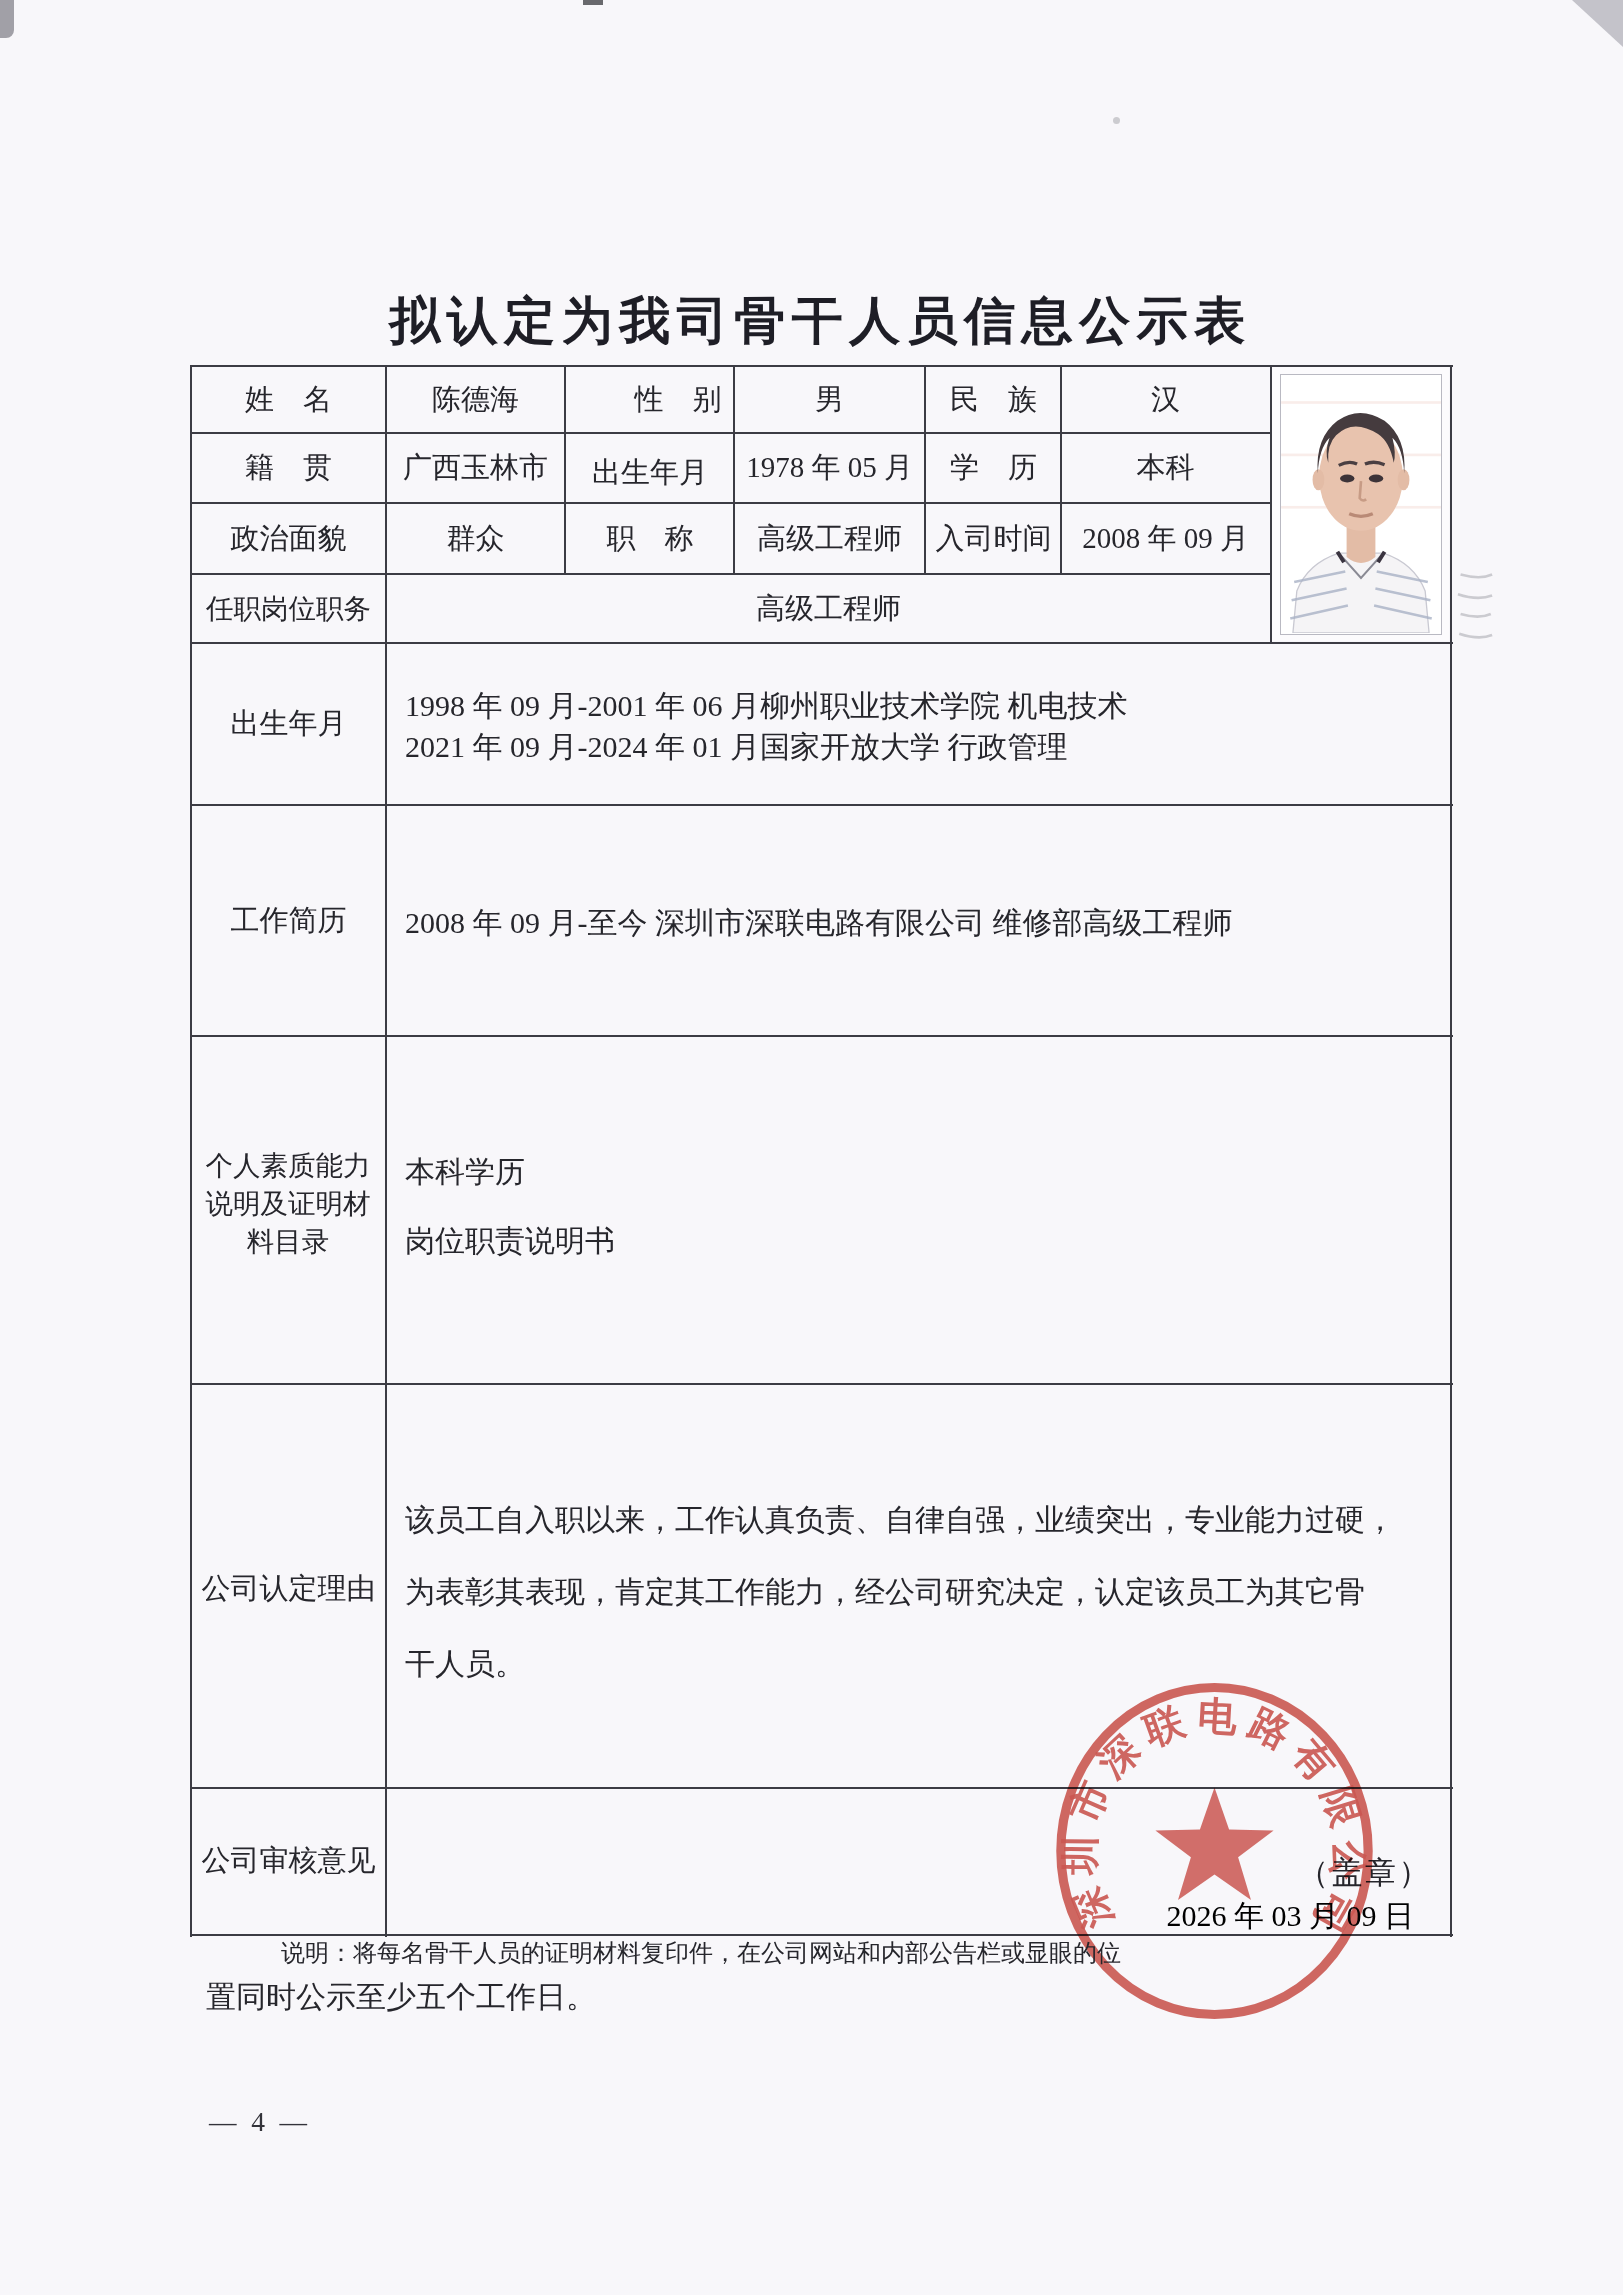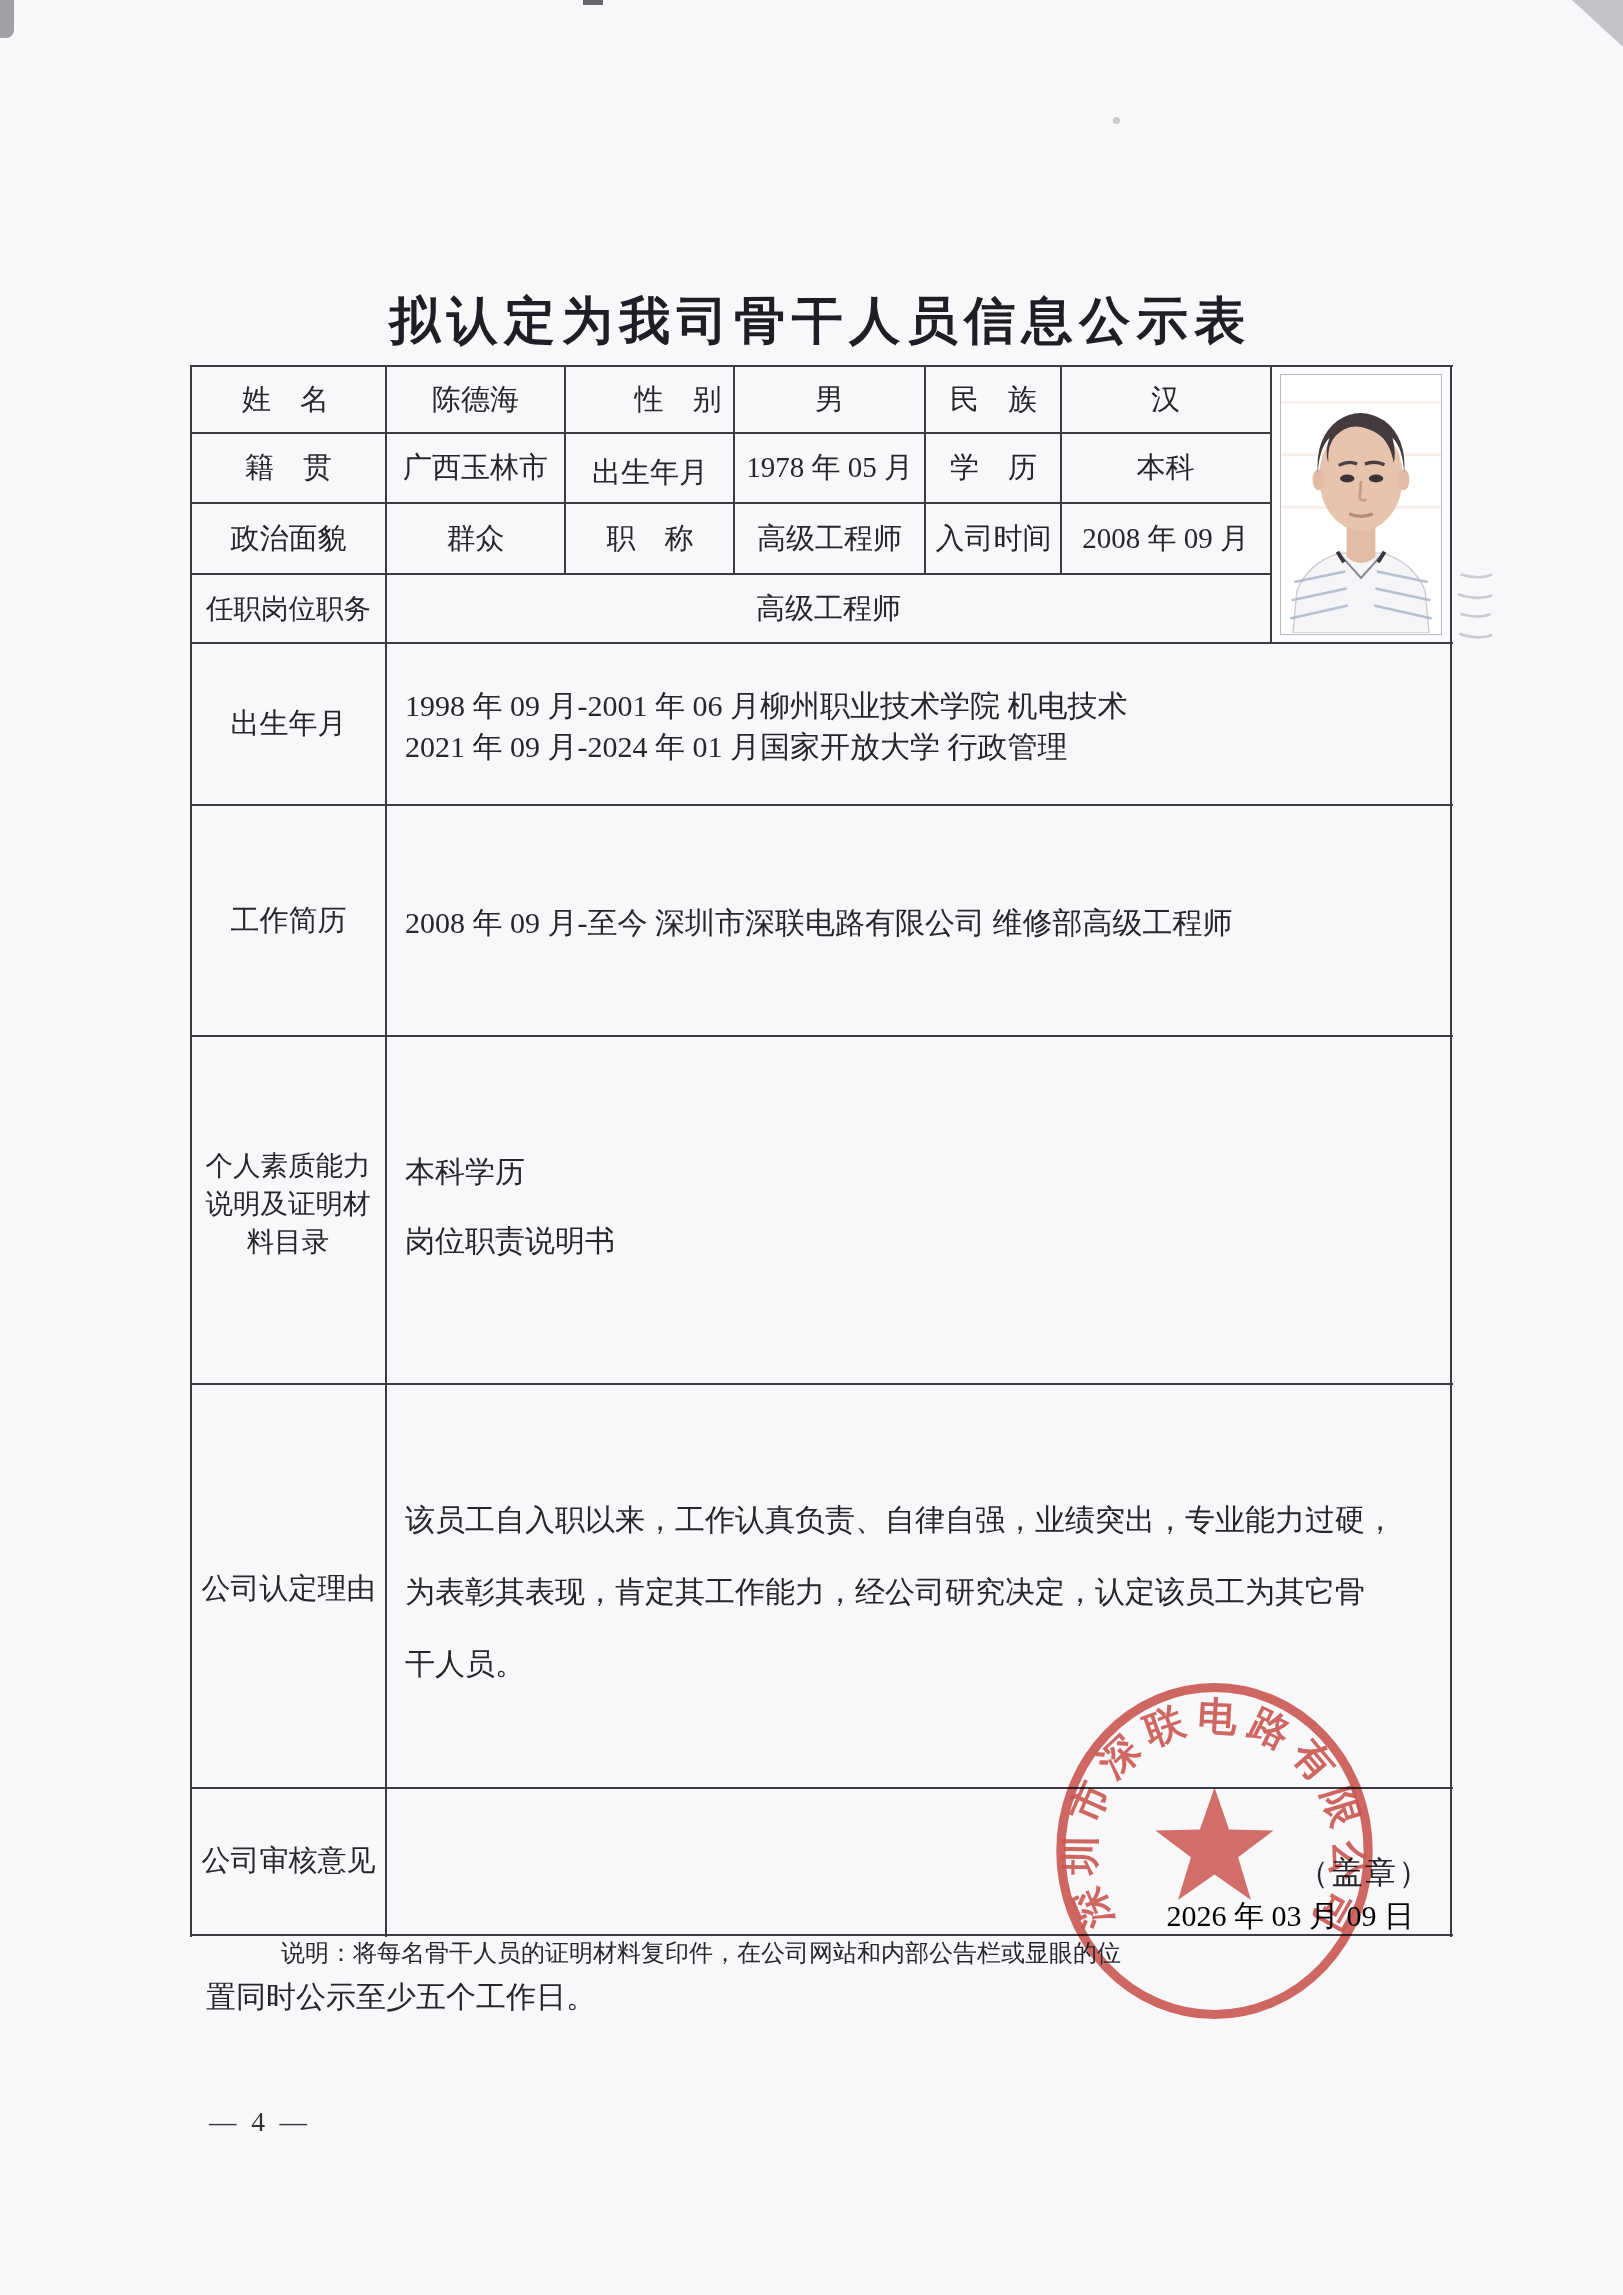--- a/index.html
+++ b/index.html
@@ -97,7 +97,7 @@
   <div class="ln v" style="left:1270px;top:365px;height:279px;"></div>
   <div class="ln v" style="left:1450px;top:365px;height:1572px;"></div>
 
-  <div class="cell" style="left:180px;top:367px;width:193px;height:65px;padding-left:9px;">姓　名</div>
+  <div class="cell" style="left:192px;top:367px;width:193px;height:65px;">姓　名</div>
   <div class="cell" style="left:387px;top:367px;width:177px;height:65px;">陈德海</div>
   <div class="cell" style="left:566px;top:367px;width:168px;height:65px;margin-left:28px;">性　别</div>
   <div class="cell" style="left:735px;top:367px;width:189px;height:65px;">男</div>

